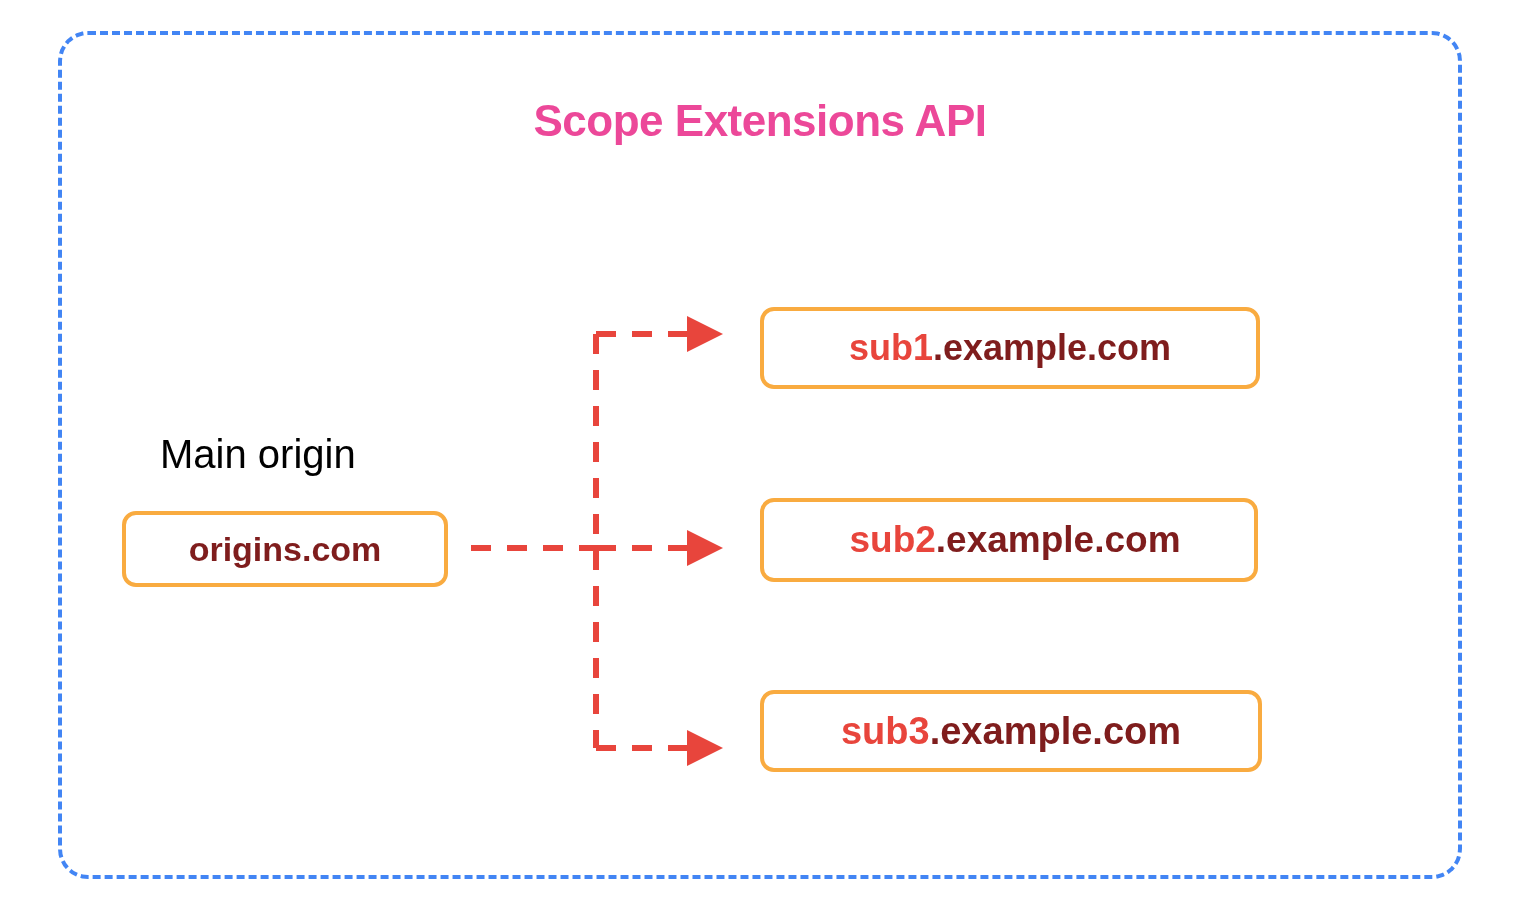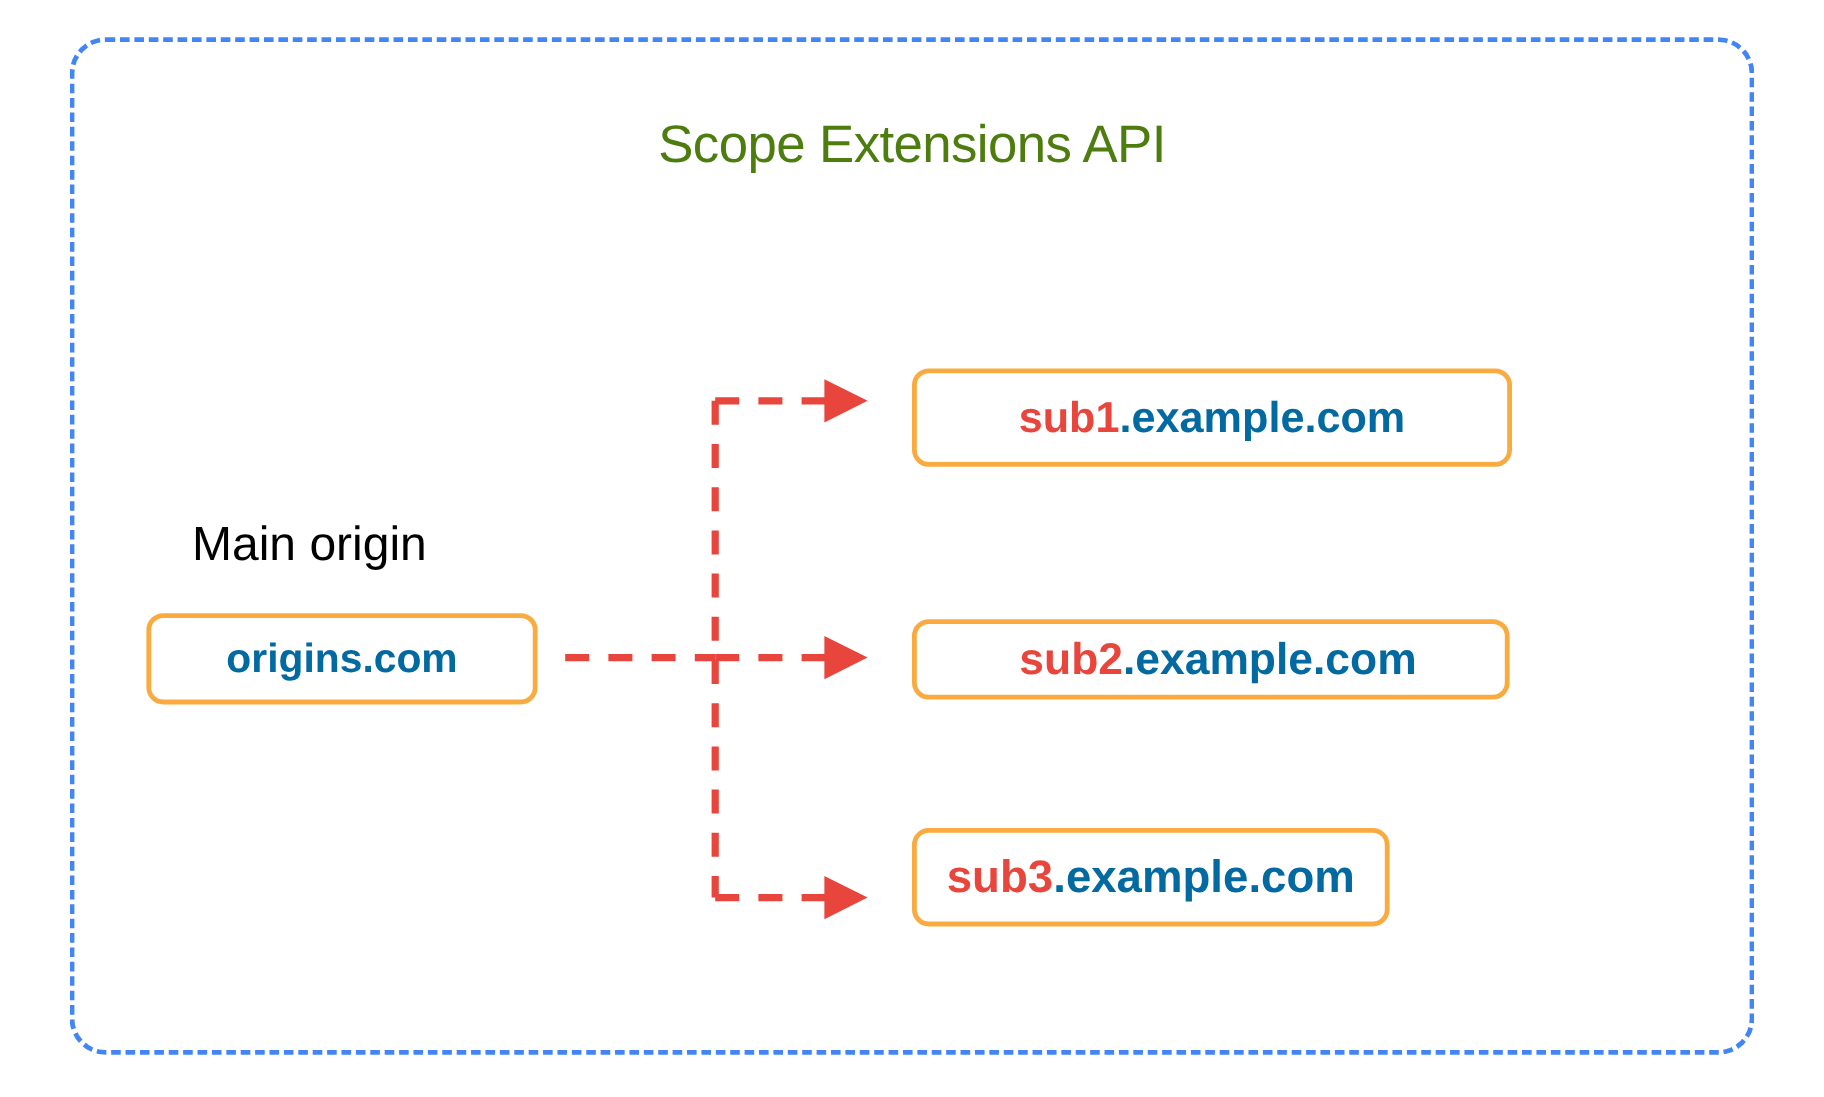--- a/index.html
+++ b/index.html
@@ -38,8 +38,8 @@
     width: 1520px;
     text-align: center;
     font-size: 44px;
-    font-weight: normal;
-    color: #4d7c0f;
+    font-weight: bold;
+    color: #ec4899;
     letter-spacing: -0.5px;
   }
 

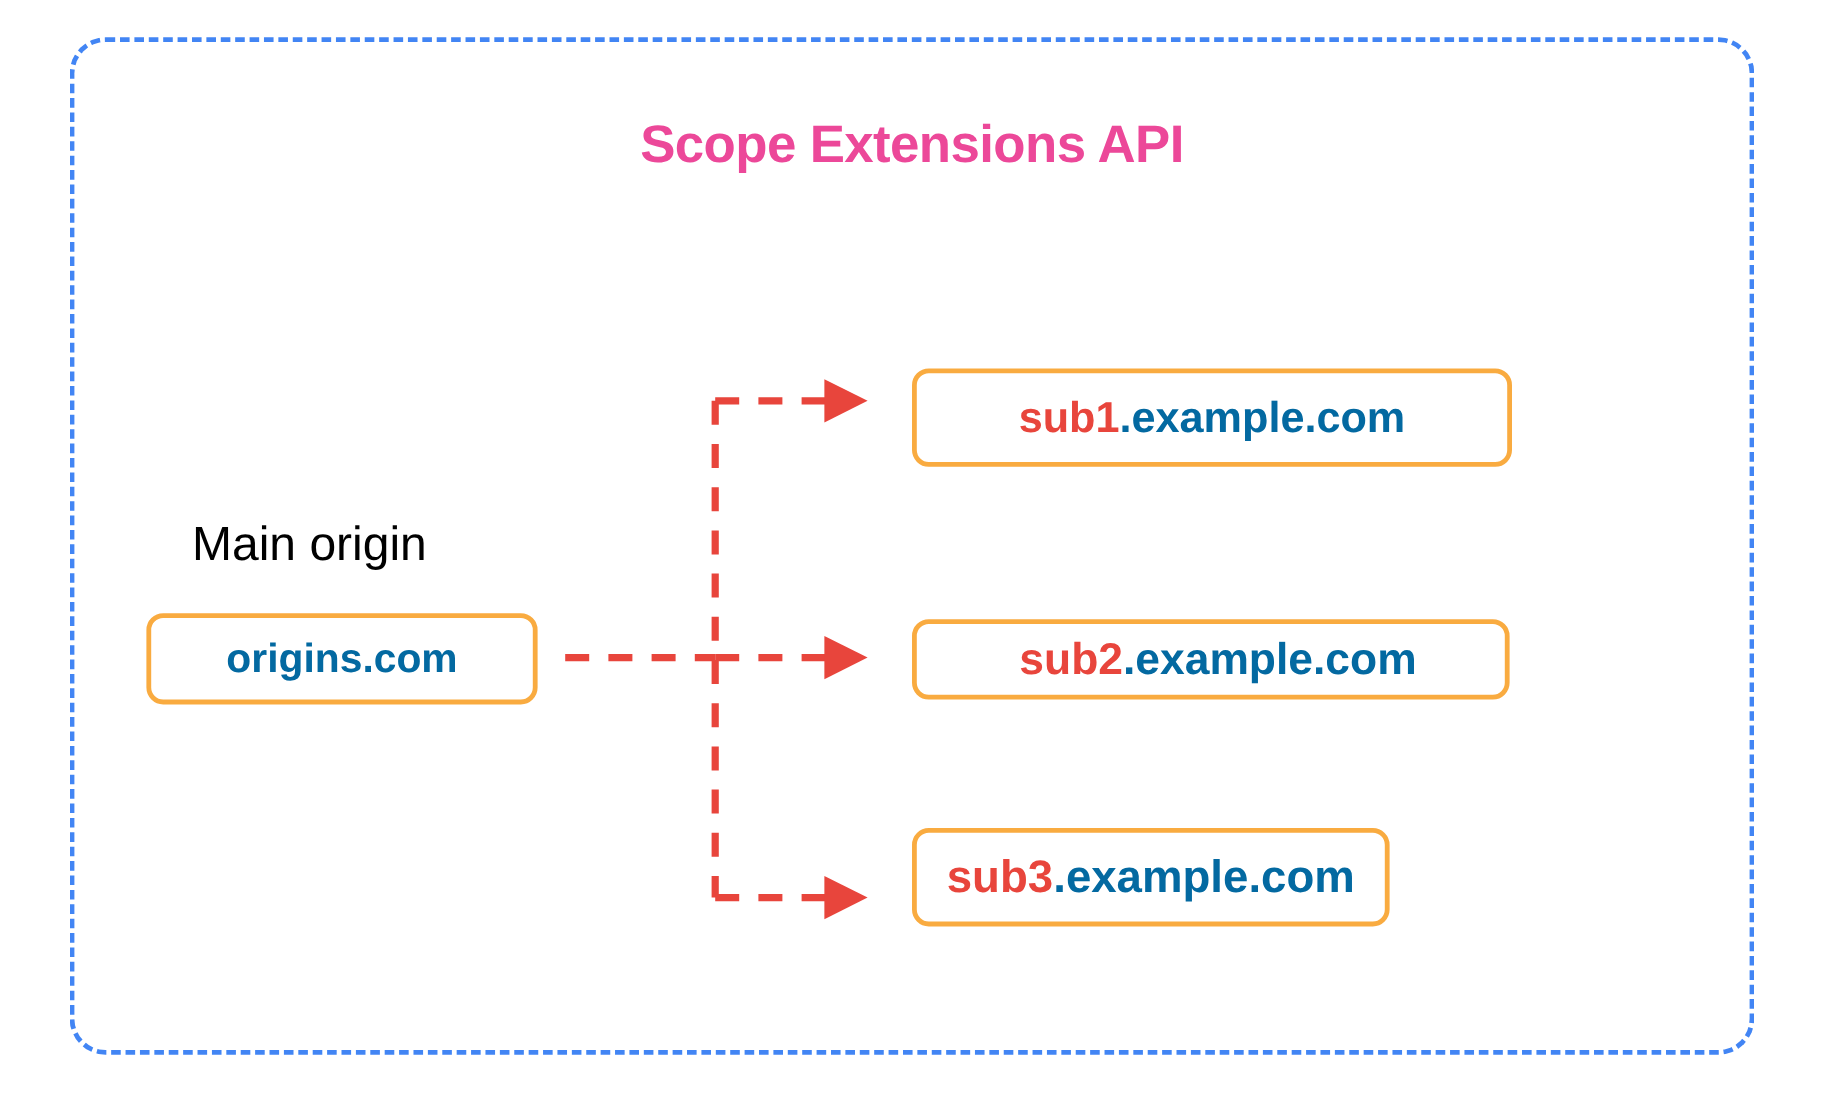--- a/index.html
+++ b/index.html
@@ -74,7 +74,7 @@
     white-space: nowrap;
   }
   .origin-box .sub-part { color: #E8453C; }
-  .origin-box .domain-part { color: #0369a1; }
+  .origin-box .domain-part { color: #7f1d1d; }
 
   .box-main {
     left: 122px;

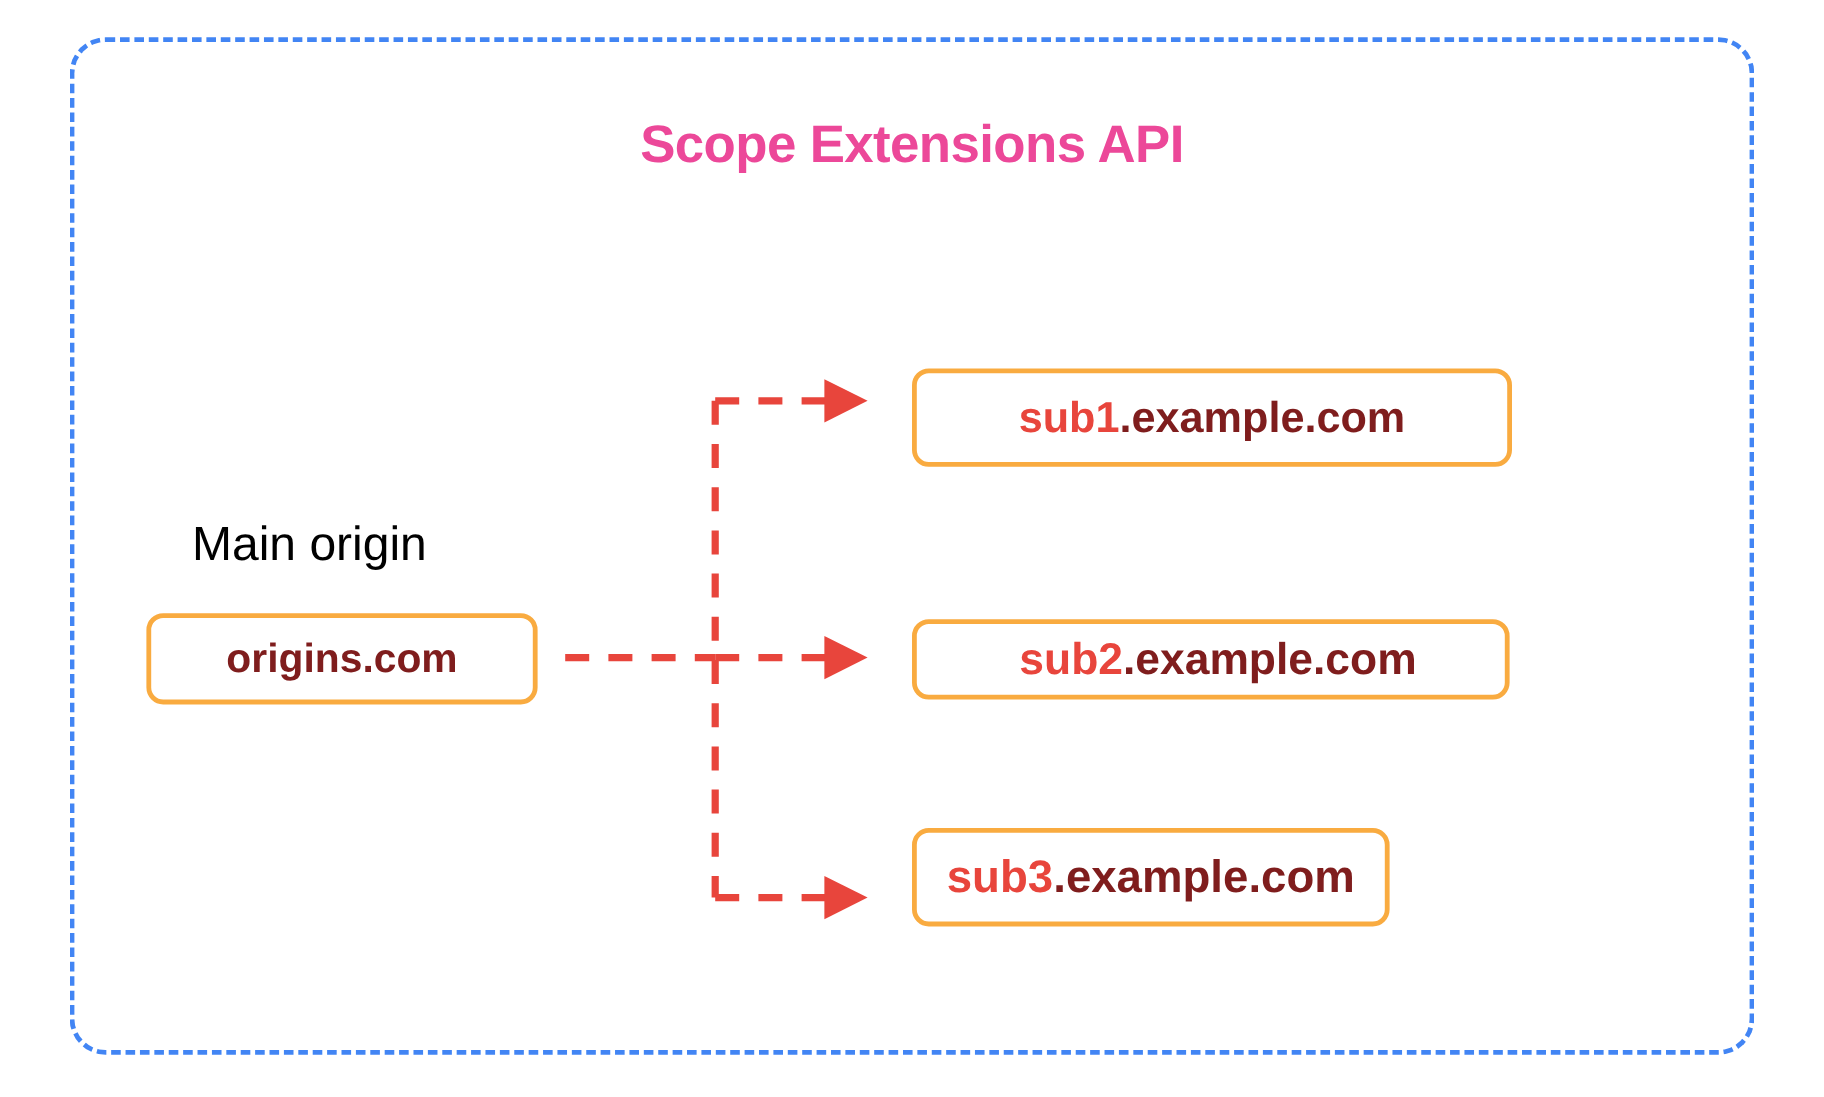--- a/index.html
+++ b/index.html
@@ -92,9 +92,9 @@
   }
   .box-sub2 {
     left: 760px;
-    top: 516px;
+    top: 498px;
     width: 498px;
-    height: 67px;
+    height: 84px;
     font-size: 37px;
     padding-left: 12px;
   }

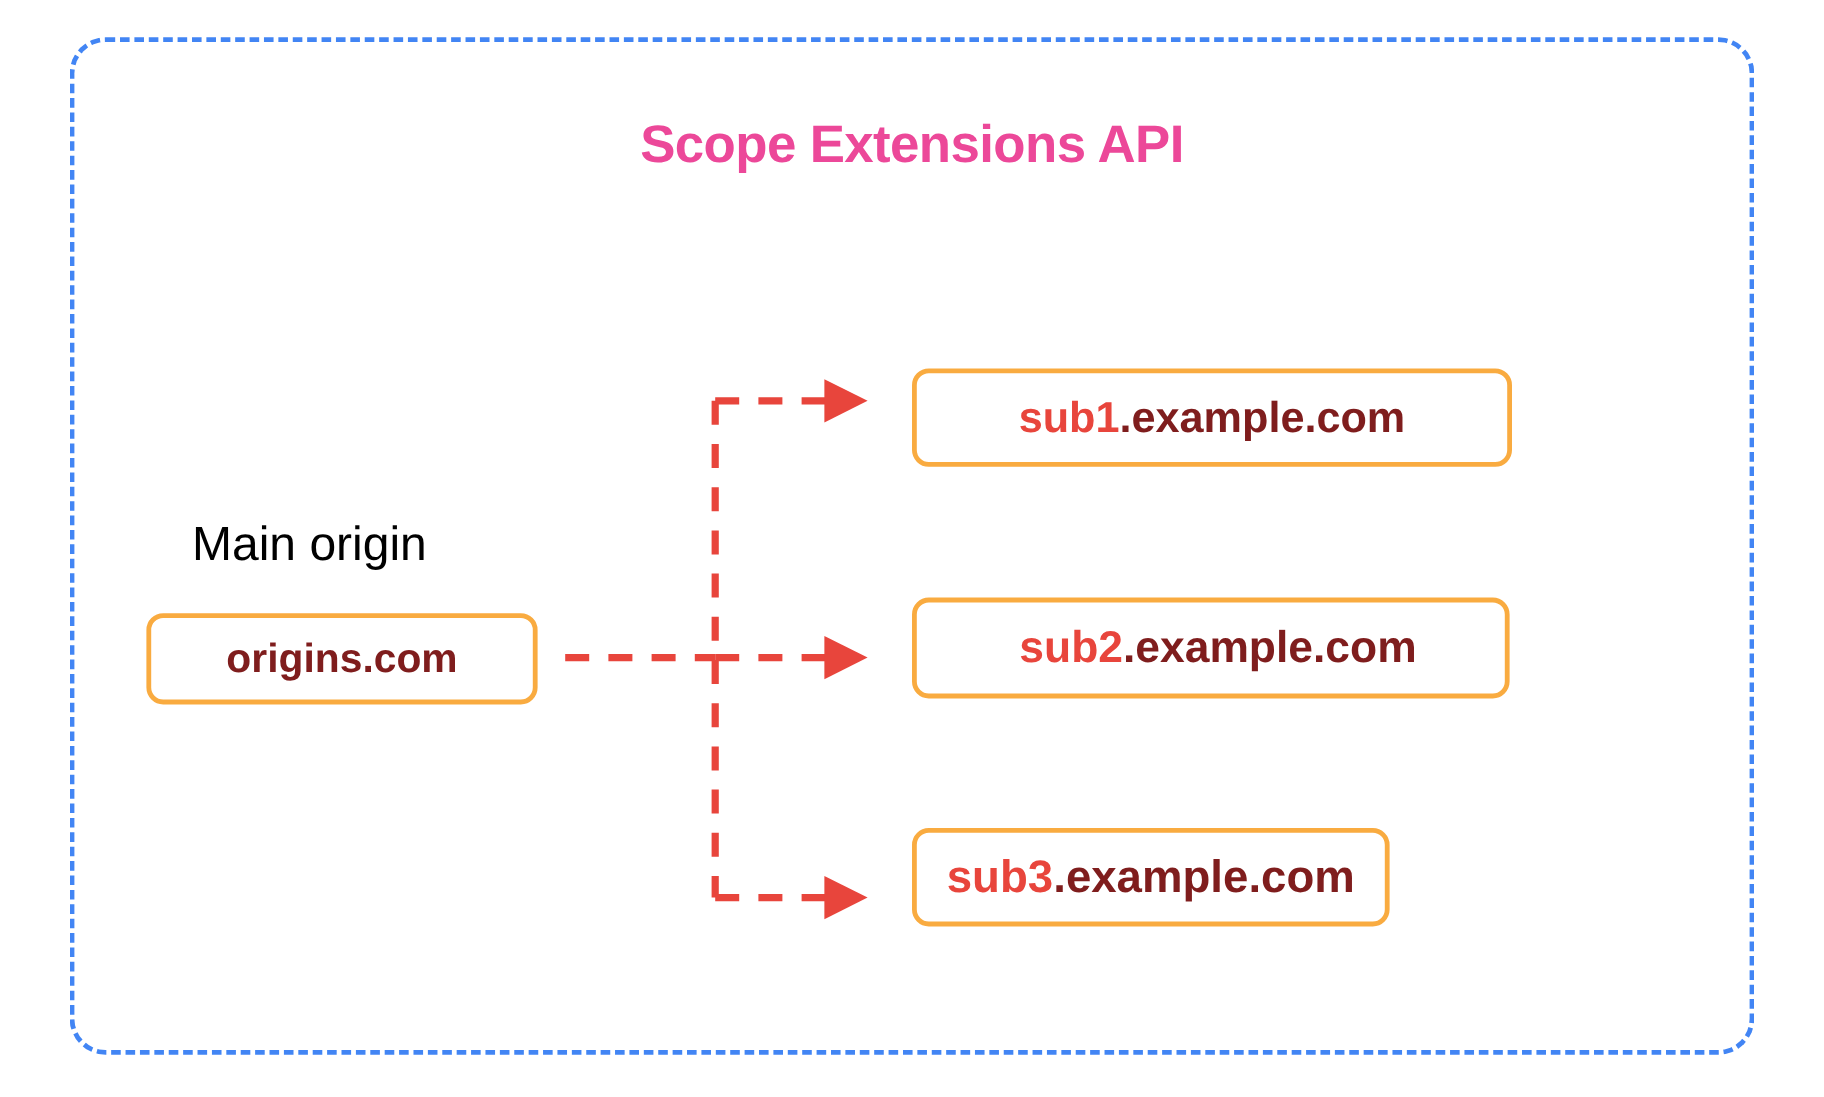--- a/index.html
+++ b/index.html
@@ -101,7 +101,7 @@
   .box-sub3 {
     left: 760px;
     top: 690px;
-    width: 398px;
+    width: 502px;
     height: 82px;
     font-size: 38px;
   }

